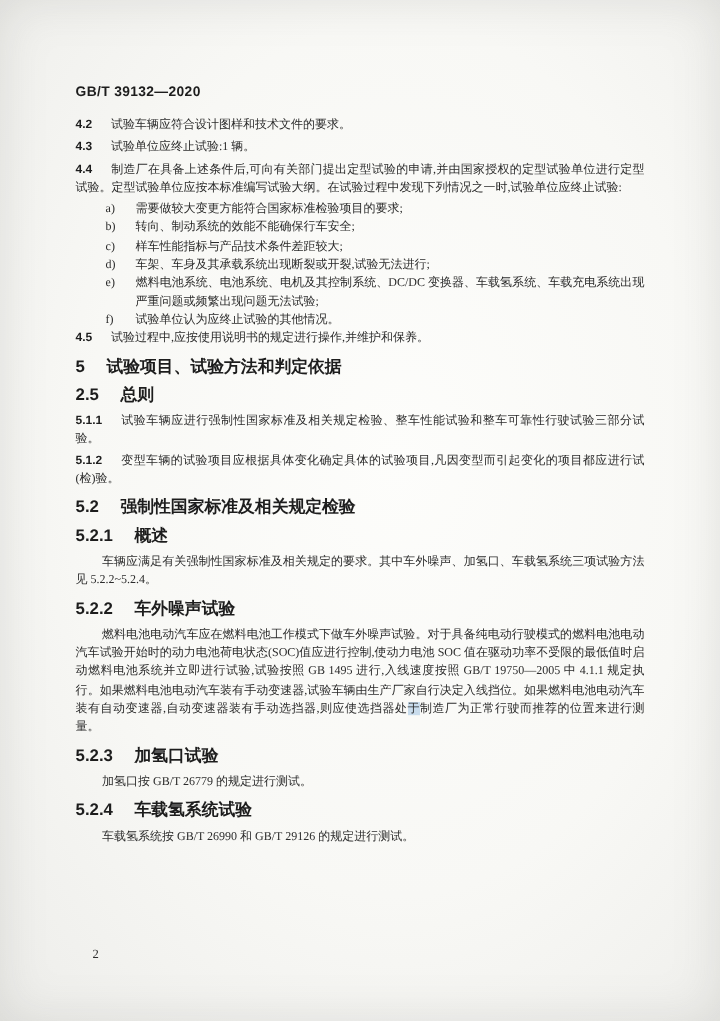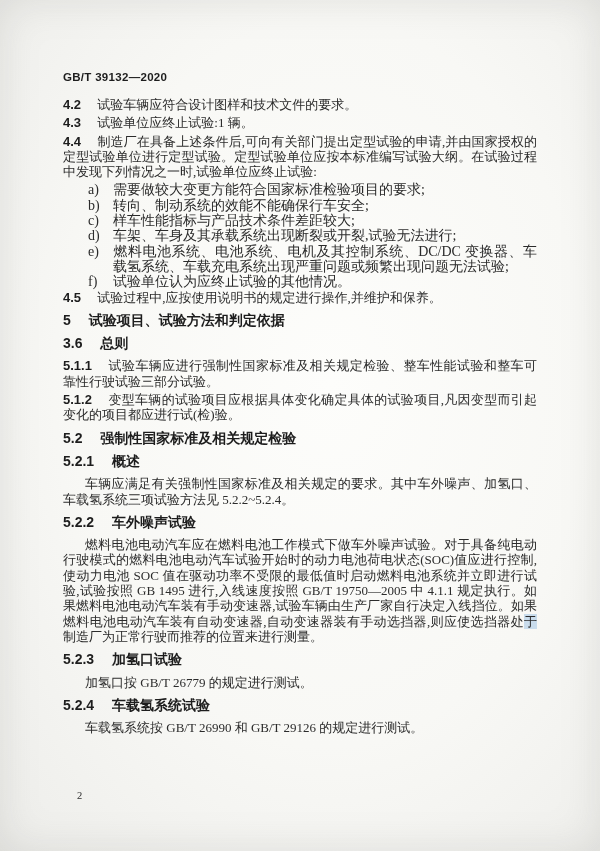--- a/index.html
+++ b/index.html
@@ -22,7 +22,7 @@
     font-weight:bold;font-size:11.5px;line-height:14px;
     letter-spacing:0.3px;color:#1d1d1d;
   }
-  p{margin:0 0 3px 0;font-size:13px;line-height:15.3px;text-align:justify;}
+  p{margin:0 0 3px 0;font-size:10px;line-height:15.3px;text-align:justify;}
   .clause .num{
     font-family:"Liberation Sans","DejaVu Sans",sans-serif;
     font-weight:bold;margin-right:13px;color:#1d1d1d;

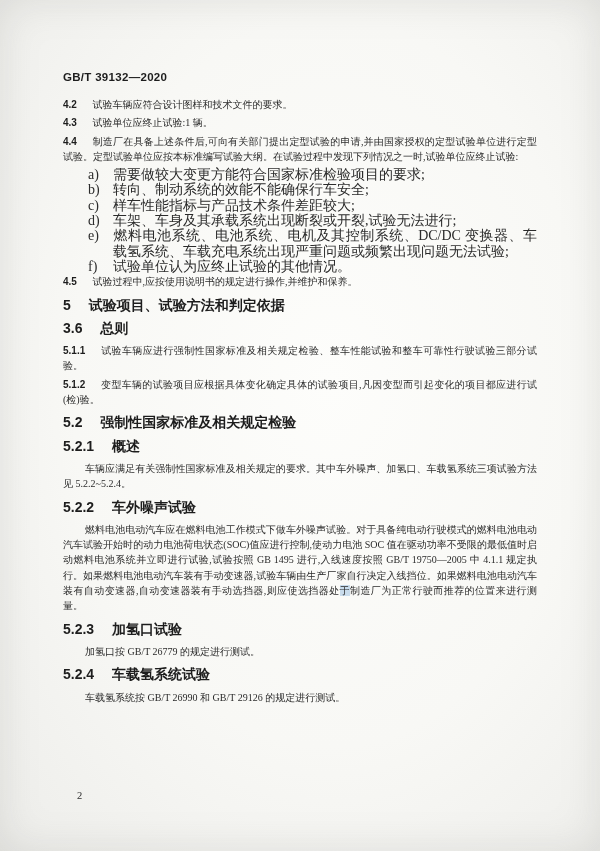--- a/index.html
+++ b/index.html
@@ -37,7 +37,7 @@
   .list{margin:0 0 0 25px;}
   .li{
     margin:0;padding-left:25px;text-indent:-25px;
-    font-size:14px;line-height:15.3px;text-align:justify;
+    font-size:10px;line-height:15.3px;text-align:justify;
   }
   .li .label{display:inline-block;width:25px;text-indent:0;}
   .indent{text-indent:22px;}

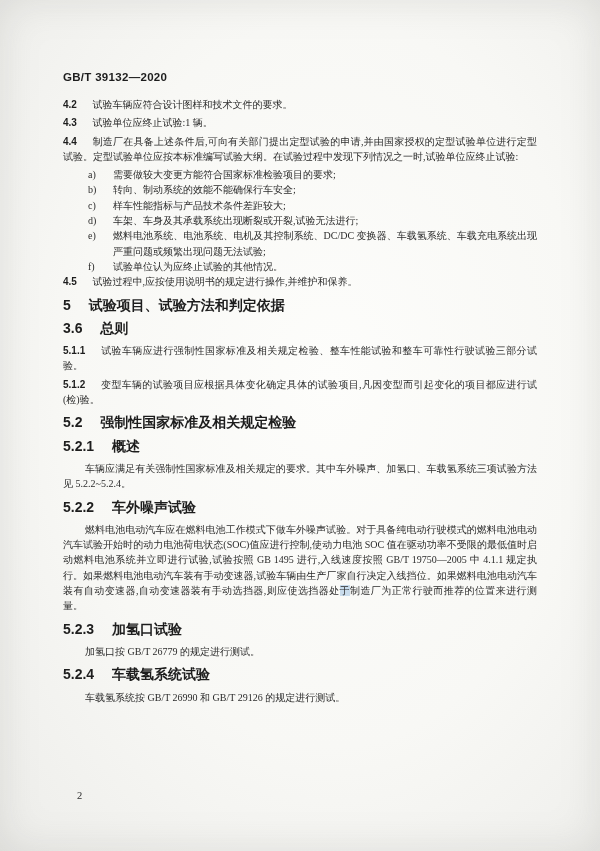--- a/index.html
+++ b/index.html
@@ -102,7 +102,7 @@
   </p>
 
   <p class="h">
-    <span class="num">3.6</span>
+    <span class="num">2.5</span>
     <span>总则</span>
   </p>
 

